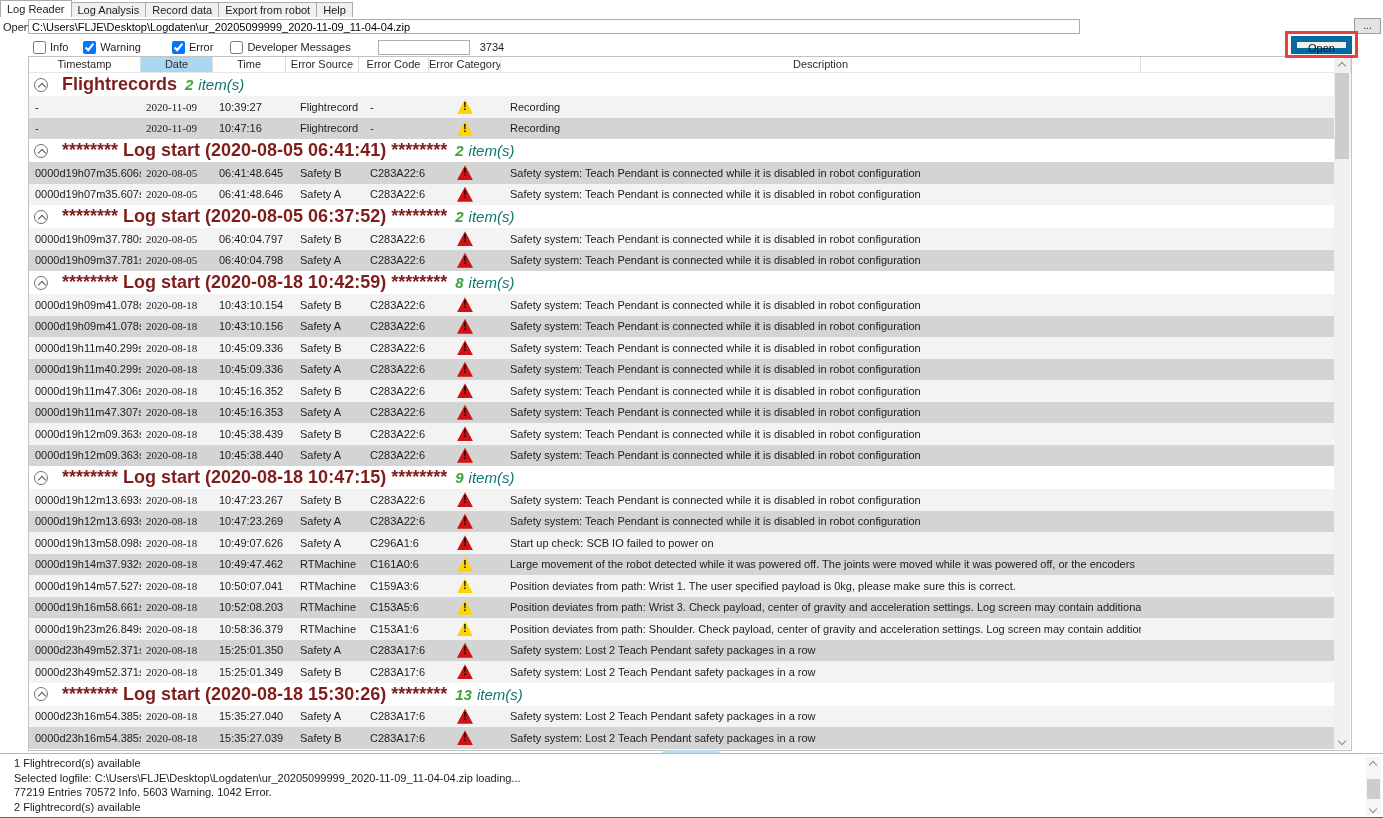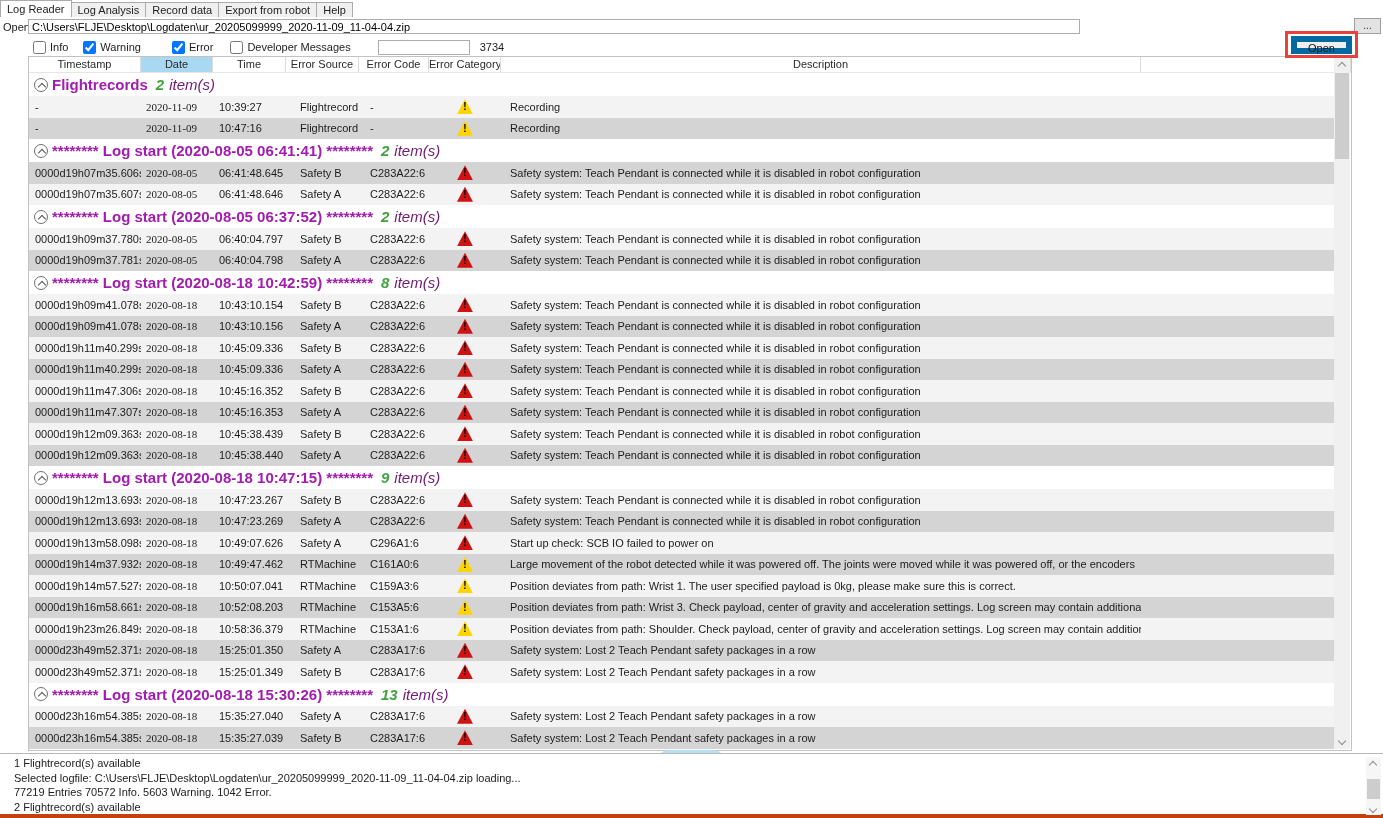--- a/index.html
+++ b/index.html
@@ -44,7 +44,7 @@
   .chev { width:14px; height:14px; border:1px solid #707070; border-radius:50%; position:relative; flex:0 0 14px; }
   .chev::after { content:""; position:absolute; left:3.5px; top:5px; width:5px; height:5px;
     border-left:1.6px solid #555; border-top:1.6px solid #555; transform:rotate(45deg); }
-  .gtitle { font-size:15px; font-weight:bold; color:#a21caf; margin-left:4px; white-space:nowrap; }
+  .gtitle { font-size:18px; font-weight:bold; color:#7f1d1d; margin-left:14px; white-space:nowrap; }
   .gcount { font-size:15px; font-weight:bold; font-style:italic; color:#3fa33f; margin-left:8px; }
   .gsuffix { font-size:15px; font-style:italic; color:#701a75; margin-left:5px; }
   .trow { display:flex; align-items:center; height:21.5px; width:1305px; }

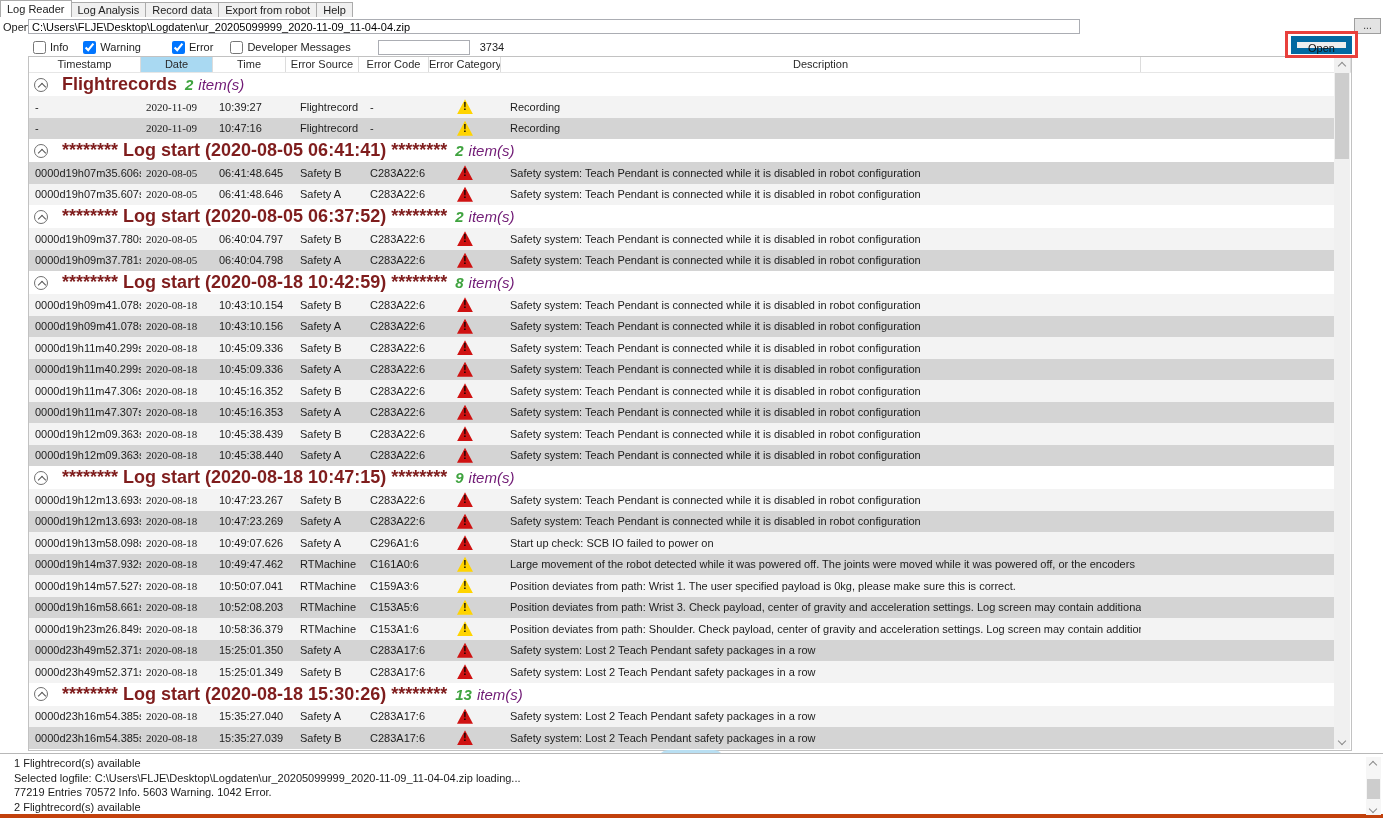--- a/index.html
+++ b/index.html
@@ -46,7 +46,7 @@
     border-left:1.6px solid #555; border-top:1.6px solid #555; transform:rotate(45deg); }
   .gtitle { font-size:18px; font-weight:bold; color:#7f1d1d; margin-left:14px; white-space:nowrap; }
   .gcount { font-size:15px; font-weight:bold; font-style:italic; color:#3fa33f; margin-left:8px; }
-  .gsuffix { font-size:15px; font-style:italic; color:#701a75; margin-left:5px; }
+  .gsuffix { font-size:15px; font-style:italic; color:#0f766e; margin-left:5px; }
   .trow { display:flex; align-items:center; height:21.5px; width:1305px; }
   .trow.light { background:#f3f3f3; }
   .trow.dark  { background:#d4d4d4; }

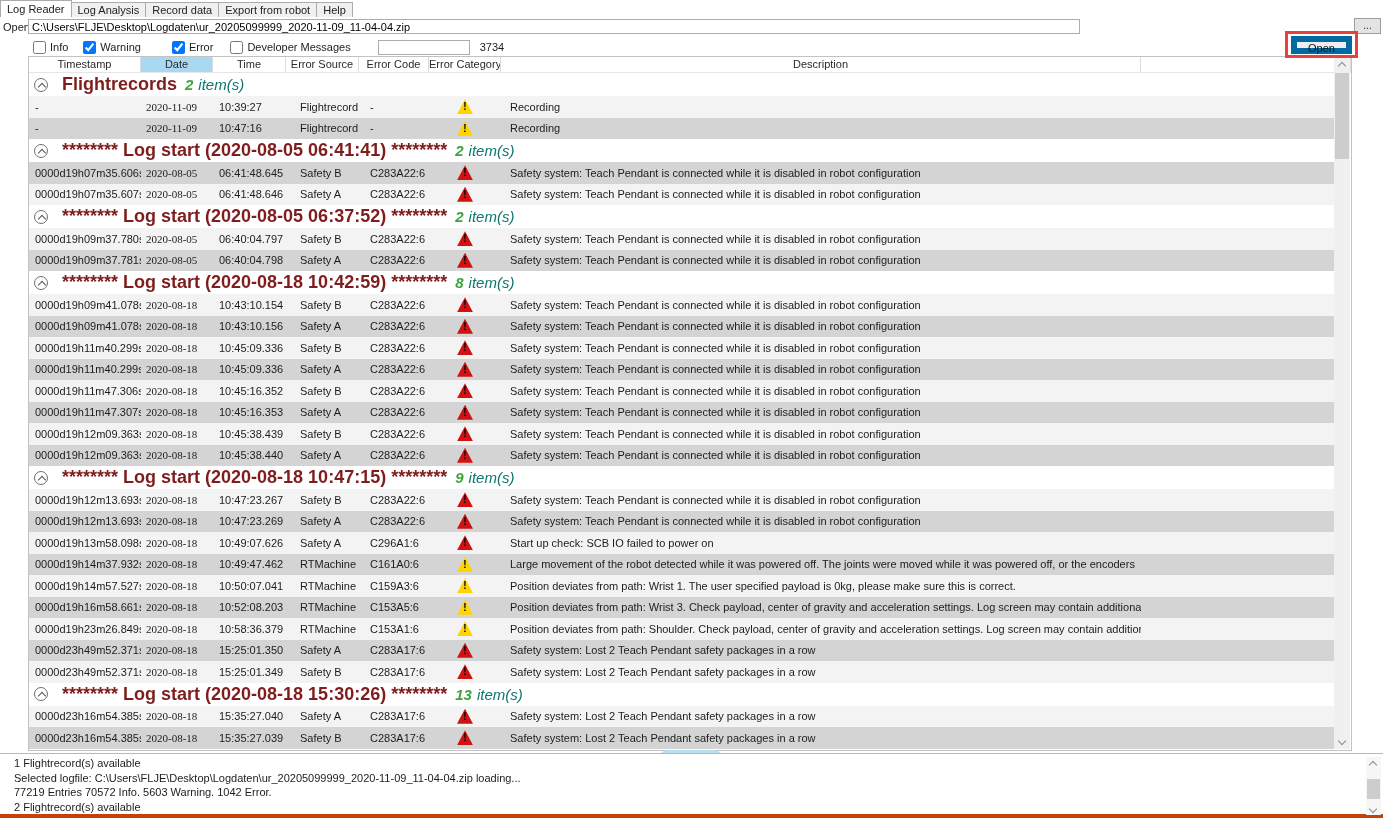--- a/index.html
+++ b/index.html
@@ -76,7 +76,7 @@
 
   
   #statuspanel { position:absolute; left:0; top:753px; width:1383px; height:65px; background:#fff;
-    border-top:1px solid #b8b8b8; border-bottom:4px solid #c2410c; padding:2px 0 0 14px; z-index:2; }
+    border-top:1px solid #b8b8b8; border-bottom:1px solid #c2410c; padding:2px 0 0 14px; z-index:2; }
   .status-line { line-height:14.5px; position:relative; z-index:2; white-space:nowrap; }
   #urlogo { position:absolute; left:658px; top:750px; width:66px; height:66px; z-index:1; }
   #footer-scroll { position:absolute; right:2px; top:757px; width:15px; height:58px; background:#f6f6f6; z-index:3; }

